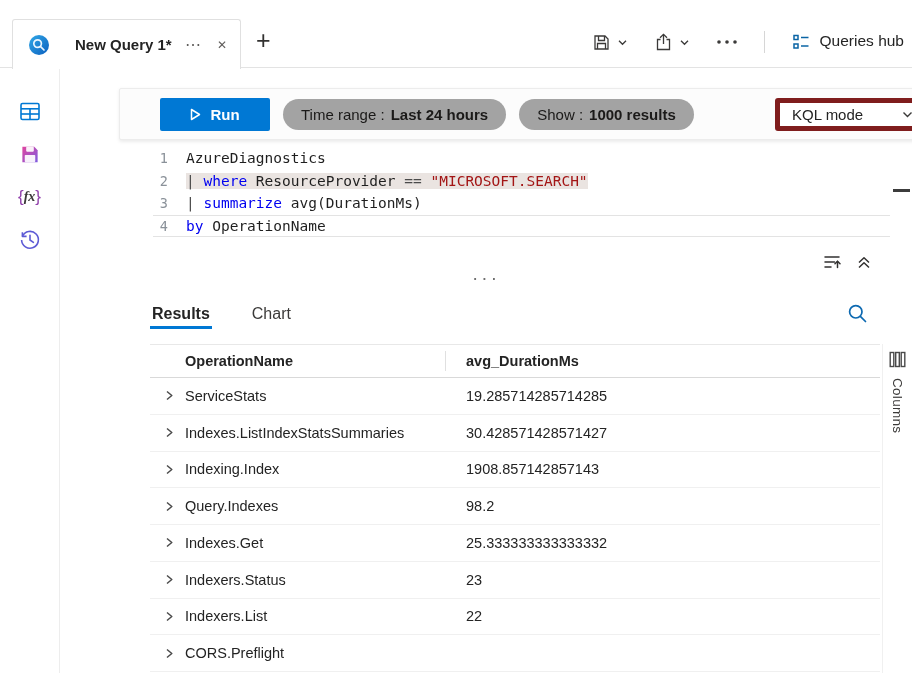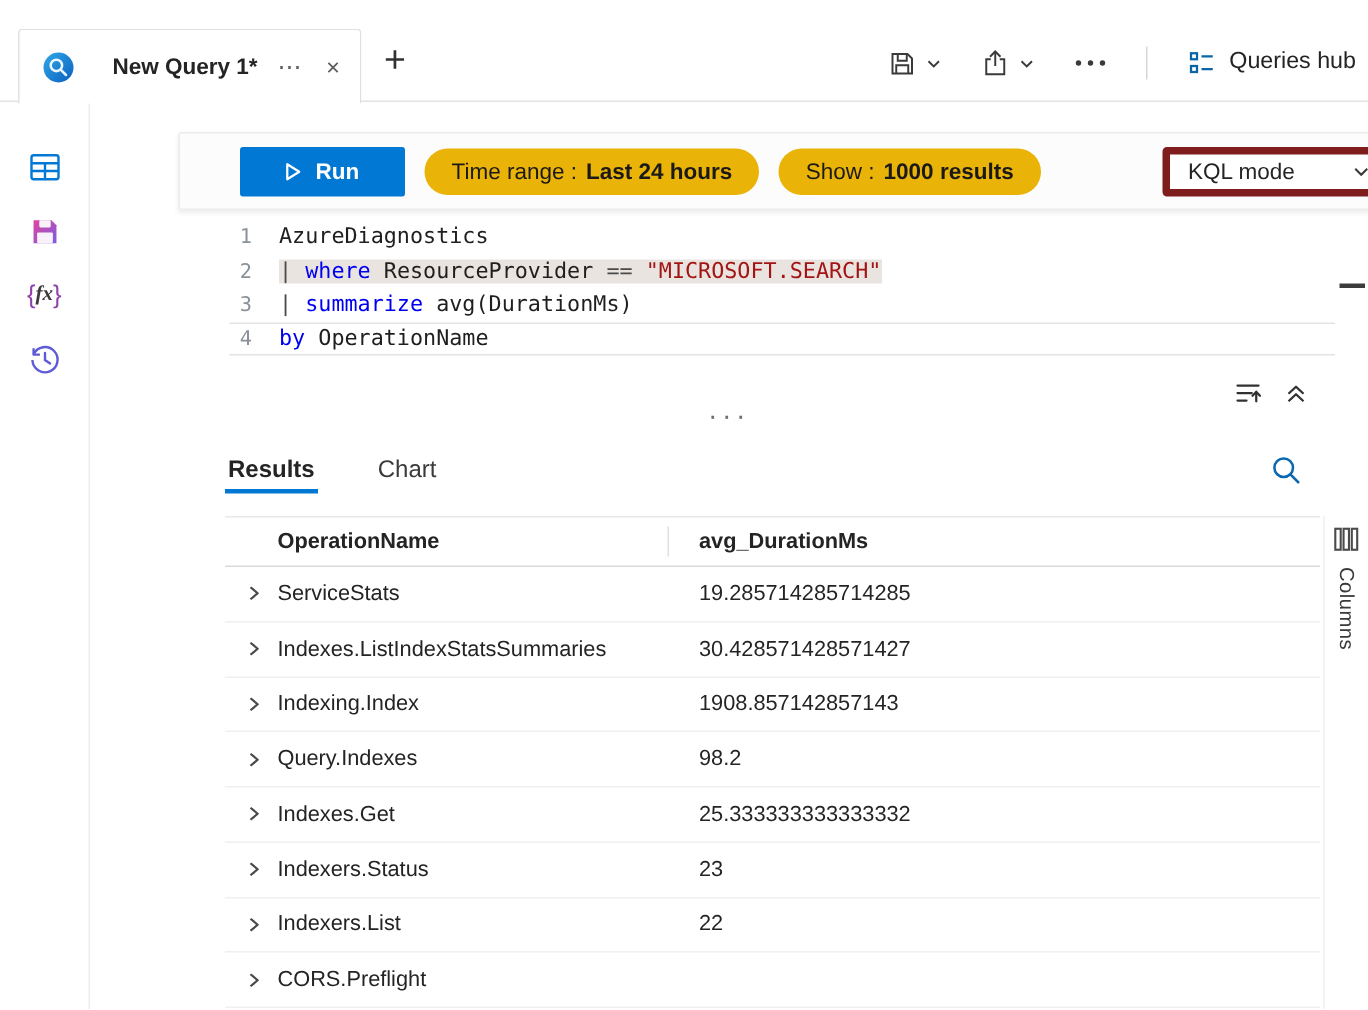--- a/index.html
+++ b/index.html
@@ -57,7 +57,7 @@
     font-family:inherit;font-size:15px;font-weight:700;display:flex;align-items:center;justify-content:center;gap:9px;cursor:pointer;
   }
   .pill{
-    height:31px;background:#eab308;border-radius:16px;display:flex;align-items:center;
+    height:31px;background:#a3a3a3;border-radius:16px;display:flex;align-items:center;
     padding:0 18px;font-size:15px;color:#1b1a19;gap:6px;cursor:pointer;white-space:nowrap;
   }
   .pill b{font-weight:700;}

